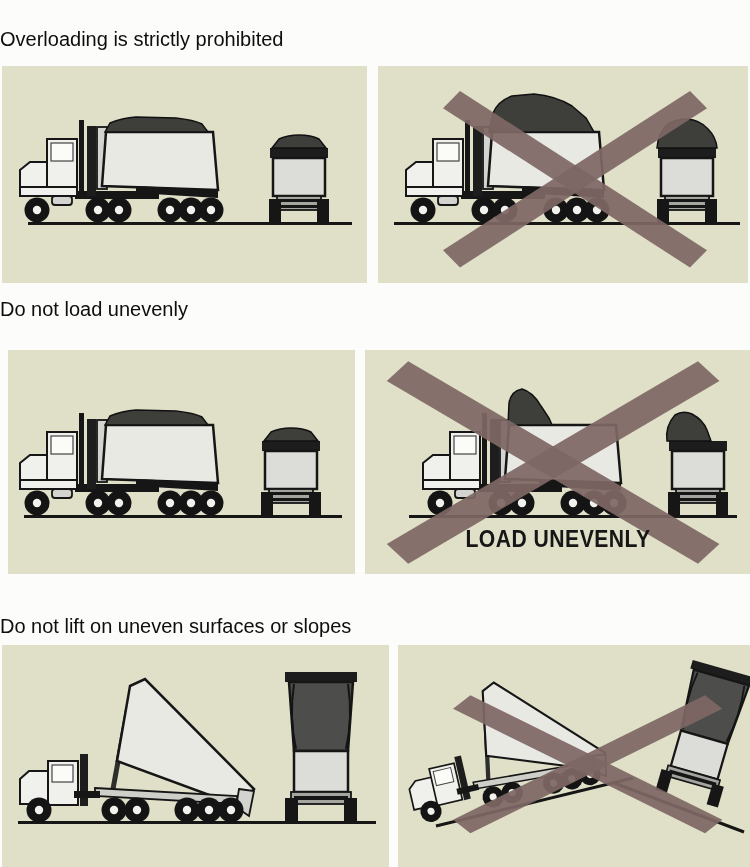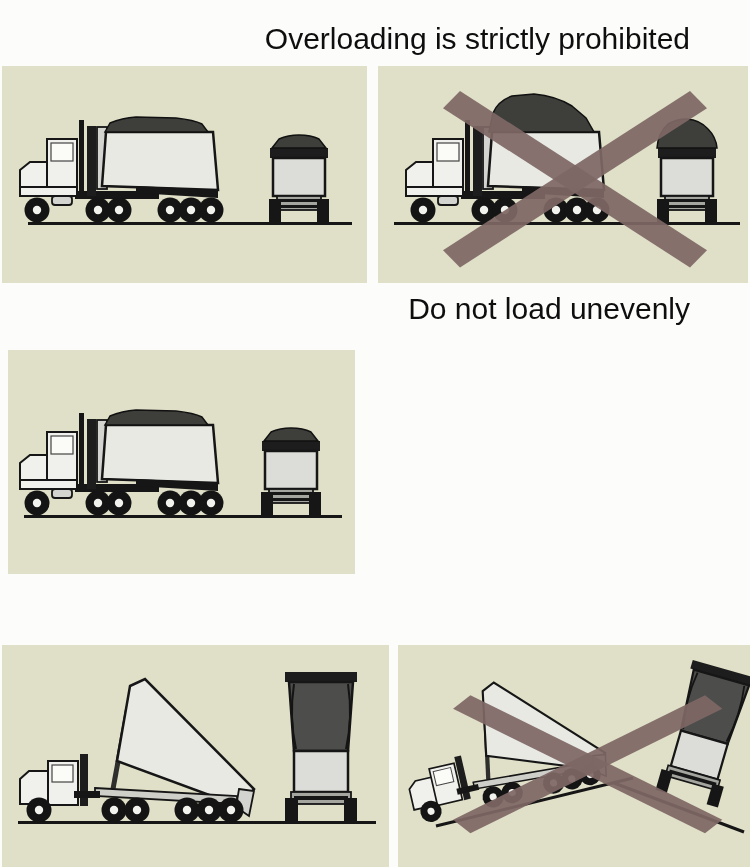--- a/index.html
+++ b/index.html
@@ -5,9 +5,9 @@
   html,body{margin:0;padding:0;}
   body{background:#fff;font-family:"Liberation Sans",sans-serif;}
   .page{position:relative;width:750px;height:867px;background:var(--page-bg,#fcfcfb);overflow:hidden;}
-  .title{position:absolute;left:0;width:690px;margin:0;text-align:right;
+  .title{position:absolute;left:0;width:690px;margin:0;text-align:left;
          font-family:"Liberation Sans",sans-serif;font-weight:400;
-         font-size:30px;line-height:36px;color:var(--title-text,#0e0e0e);letter-spacing:0px;}
+         font-size:20px;line-height:36px;color:var(--title-text,#0e0e0e);letter-spacing:0px;}
   .t1{top:21px;}
   .t2{top:291px;}
   .t3{top:608px;}

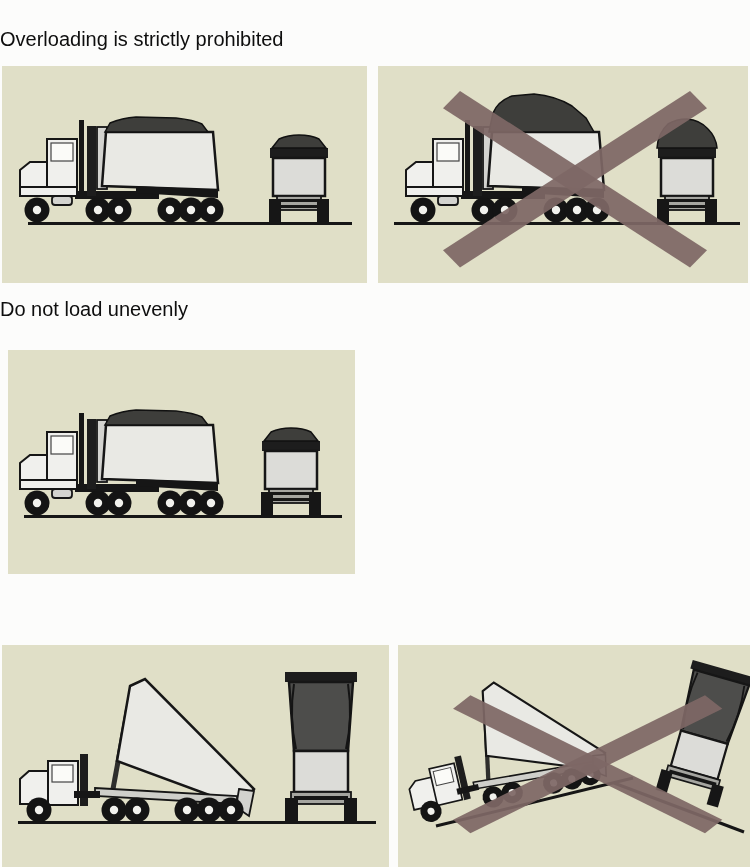--- a/index.html
+++ b/index.html
@@ -173,6 +173,21 @@
     </svg>
   </div>
 
+  <div class="panel p2r">
+    <svg width="385" height="224" viewBox="0 0 385 224">
+      <line x1="44" y1="166.5" x2="372" y2="166.5" class="groundline"></line>
+      <g transform="translate(56,36)">
+        <use href="#truck-side"></use>
+          <use href="#load-front"></use>
+      </g>
+      <g transform="translate(302,74)">
+        <use href="#truck-rear"></use>
+          <use href="#rload-tilt"></use>
+      </g>
+      <use href="#cross-x" transform="translate(18,8) scale(1.26 1.1)"></use>
+    </svg>
+    <div class="caption">LOAD UNEVENLY</div>
+  </div>
 
 
   <div class="panel p3l">

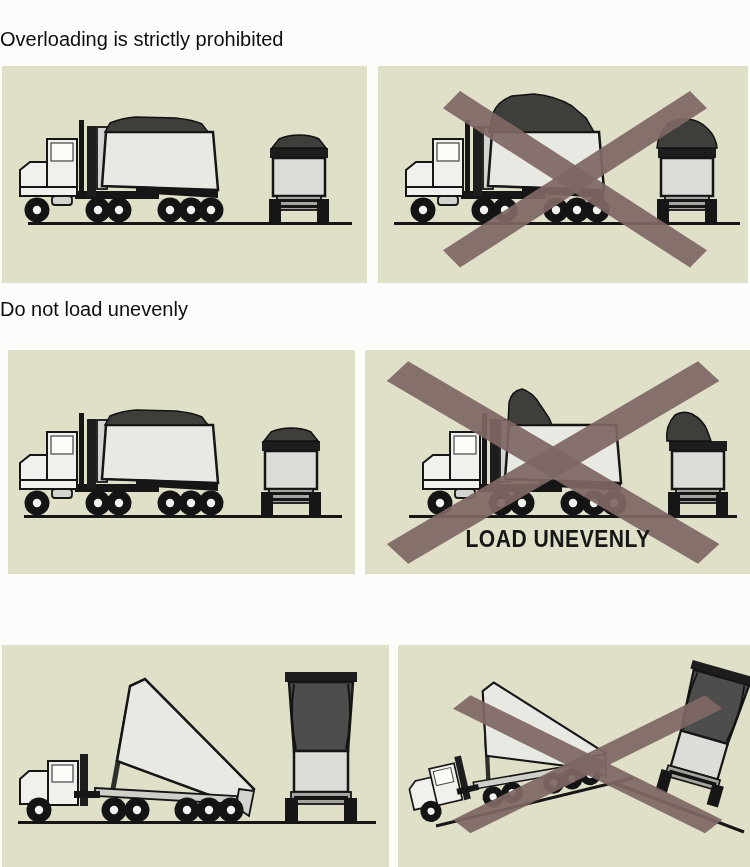--- a/index.html
+++ b/index.html
@@ -189,6 +189,7 @@
     <div class="caption">LOAD UNEVENLY</div>
   </div>
 
+  <h2 class="title t3">Do not lift on uneven surfaces or slopes</h2>
 
   <div class="panel p3l">
     <svg width="387" height="222" viewBox="0 0 387 222">

